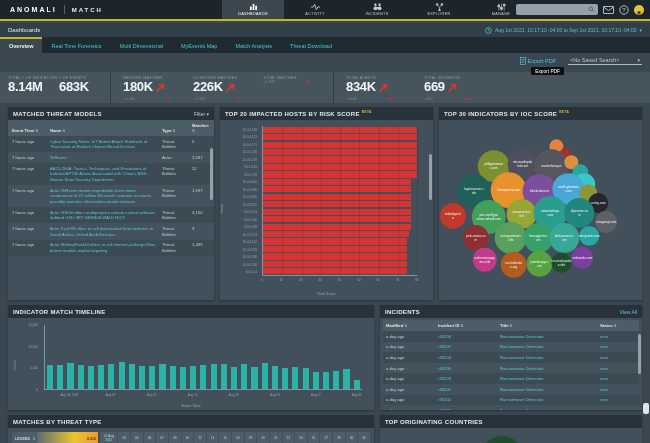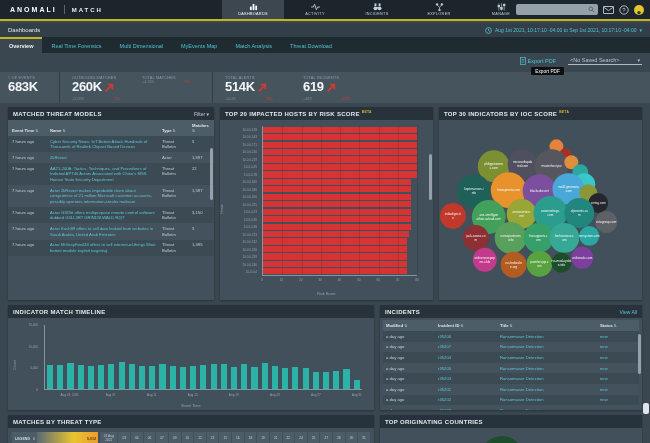--- a/index.html
+++ b/index.html
@@ -250,6 +250,12 @@
 
 <div class="stats" id="stats">
     <div class="sgroup g1">
+      <div class="stat">
+        <div class="slab">TOTAL # OF INDICATORS</div>
+        <div class="sval-row">
+          <span class="sval">8.14M</span>
+        </div>
+      </div>
       <div class="stat">
         <div class="slab"># OF EVENTS</div>
         <div class="sval-row">

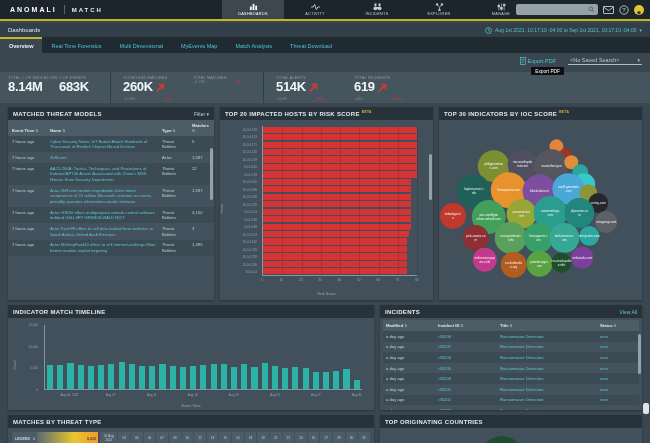--- a/index.html
+++ b/index.html
@@ -264,6 +264,20 @@
       </div>
     </div>
     <div class="sgroup g2">
+      <div class="stat">
+        <div class="slab">INBOUND MATCHES</div>
+        <div class="sval-row">
+          <span class="sval">180K</span>
+          <span class="arrow"><svg viewBox="0 0 12 12" fill="none" stroke="#cf3b31" stroke-width="2.1">
+              <path d="M2 10 L9.5 2.5"></path>
+              <path d="M4.5 2 H10 V7.5"></path>
+            </svg></span>
+        </div>
+        <div class="ssub">
+          <span class="sdelta">+2.14K</span>
+          <span class="spct">1%</span>
+        </div>
+      </div>
       <div class="stat">
         <div class="slab">OUTBOUND MATCHES</div>
         <div class="sval-row">

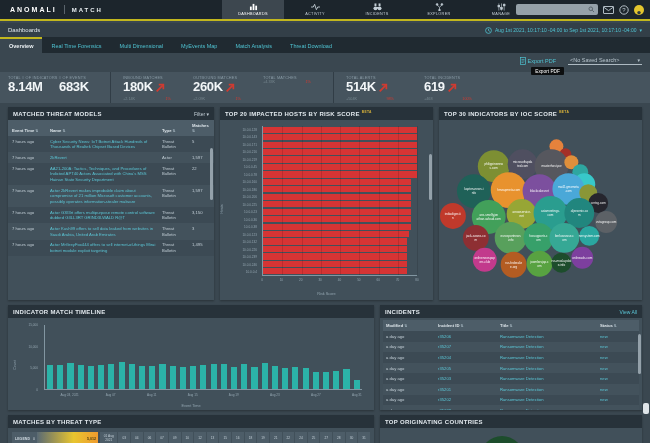--- a/index.html
+++ b/index.html
@@ -281,7 +281,7 @@
       <div class="stat">
         <div class="slab">OUTBOUND MATCHES</div>
         <div class="sval-row">
-          <span class="sval">260K</span>
+          <span class="sval">226K</span>
           <span class="arrow"><svg viewBox="0 0 12 12" fill="none" stroke="#cf3b31" stroke-width="2.1">
               <path d="M2 10 L9.5 2.5"></path>
               <path d="M4.5 2 H10 V7.5"></path>

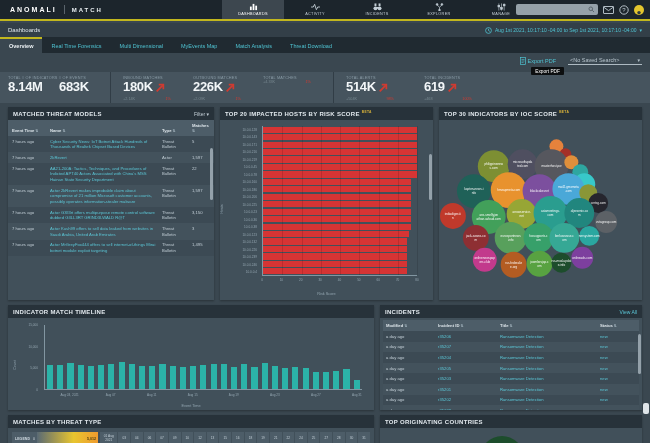--- a/index.html
+++ b/index.html
@@ -304,7 +304,7 @@
       <div class="stat">
         <div class="slab">TOTAL ALERTS</div>
         <div class="sval-row">
-          <span class="sval">514K</span>
+          <span class="sval">834K</span>
           <span class="arrow"><svg viewBox="0 0 12 12" fill="none" stroke="#cf3b31" stroke-width="2.1">
               <path d="M2 10 L9.5 2.5"></path>
               <path d="M4.5 2 H10 V7.5"></path>

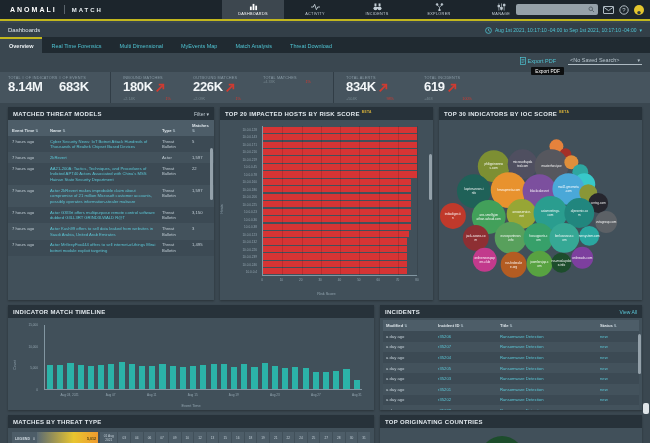--- a/index.html
+++ b/index.html
@@ -318,7 +318,7 @@
       <div class="stat">
         <div class="slab">TOTAL INCIDENTS</div>
         <div class="sval-row">
-          <span class="sval">619</span>
+          <span class="sval">669</span>
           <span class="arrow"><svg viewBox="0 0 12 12" fill="none" stroke="#cf3b31" stroke-width="2.1">
               <path d="M2 10 L9.5 2.5"></path>
               <path d="M4.5 2 H10 V7.5"></path>

